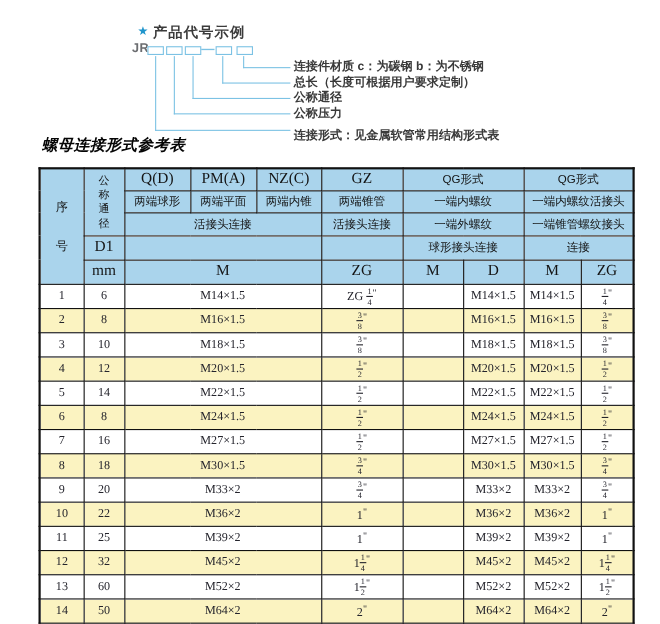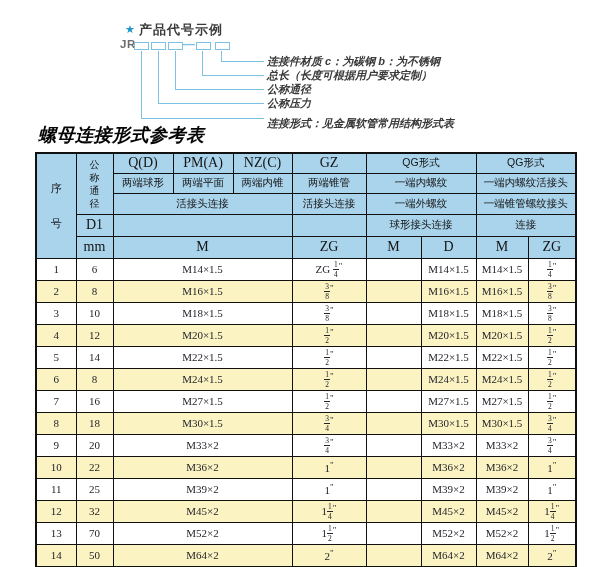--- a/index.html
+++ b/index.html
@@ -20,7 +20,7 @@
   .c3{left:175px;width:88px;height:38px;}
   .c4{left:158px;width:105px;height:52px;}
   .c5{left:141px;width:122px;height:67px;}
-  .dlabel{position:absolute;left:267px;font-size:11px;font-weight:bold;color:#3a3a3a;white-space:nowrap;line-height:14px;font-style:italic;}
+  .dlabel{position:absolute;left:267px;font-size:11px;font-weight:bold;color:#3a3a3a;white-space:nowrap;line-height:14px;}
   .dl1{top:54px}.dl2{top:68px}.dl3{top:82px}.dl4{top:96px}.dl5{top:116px}
   
   .tbl-title{

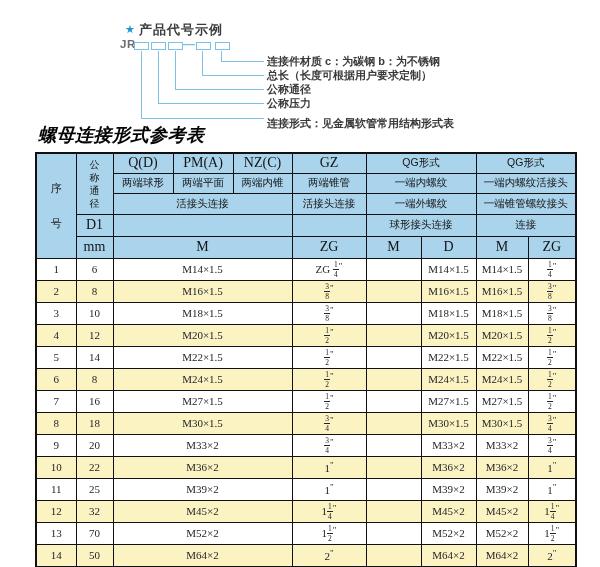--- a/index.html
+++ b/index.html
@@ -24,7 +24,7 @@
   .dl1{top:54px}.dl2{top:68px}.dl3{top:82px}.dl4{top:96px}.dl5{top:116px}
   
   .tbl-title{
-    position:absolute;left:38px;top:123px;font-size:18px;font-weight:bold;font-style:italic;
+    position:absolute;left:38px;top:123px;font-size:14px;font-weight:bold;font-style:italic;
     font-family:"DejaVu Serif","Liberation Serif",serif;color:#050505;letter-spacing:.5px;
   }
   

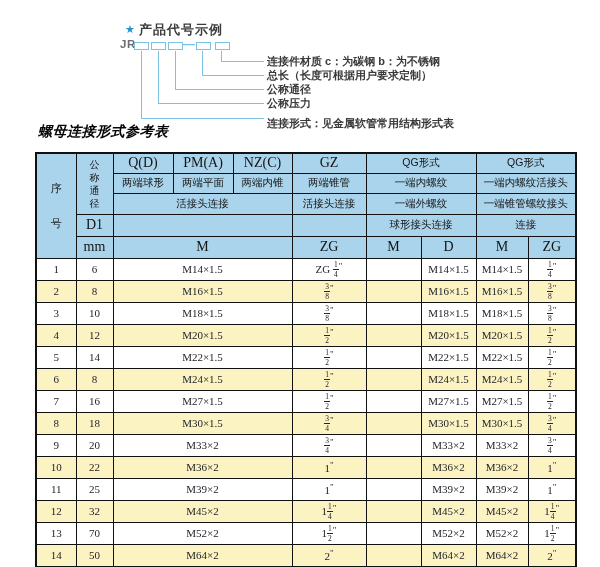--- a/index.html
+++ b/index.html
@@ -268,7 +268,7 @@
       </tr>
       <tr>
         <td>13</td>
-        <td>70</td>
+        <td>60</td>
         <td colspan="3">M52×2</td>
         <td><span><span class="whole">1</span><span class="frac"><span class="fn">1</span><span class="fd">2</span></span><span class="q">"</span></span></td>
         <td></td>

